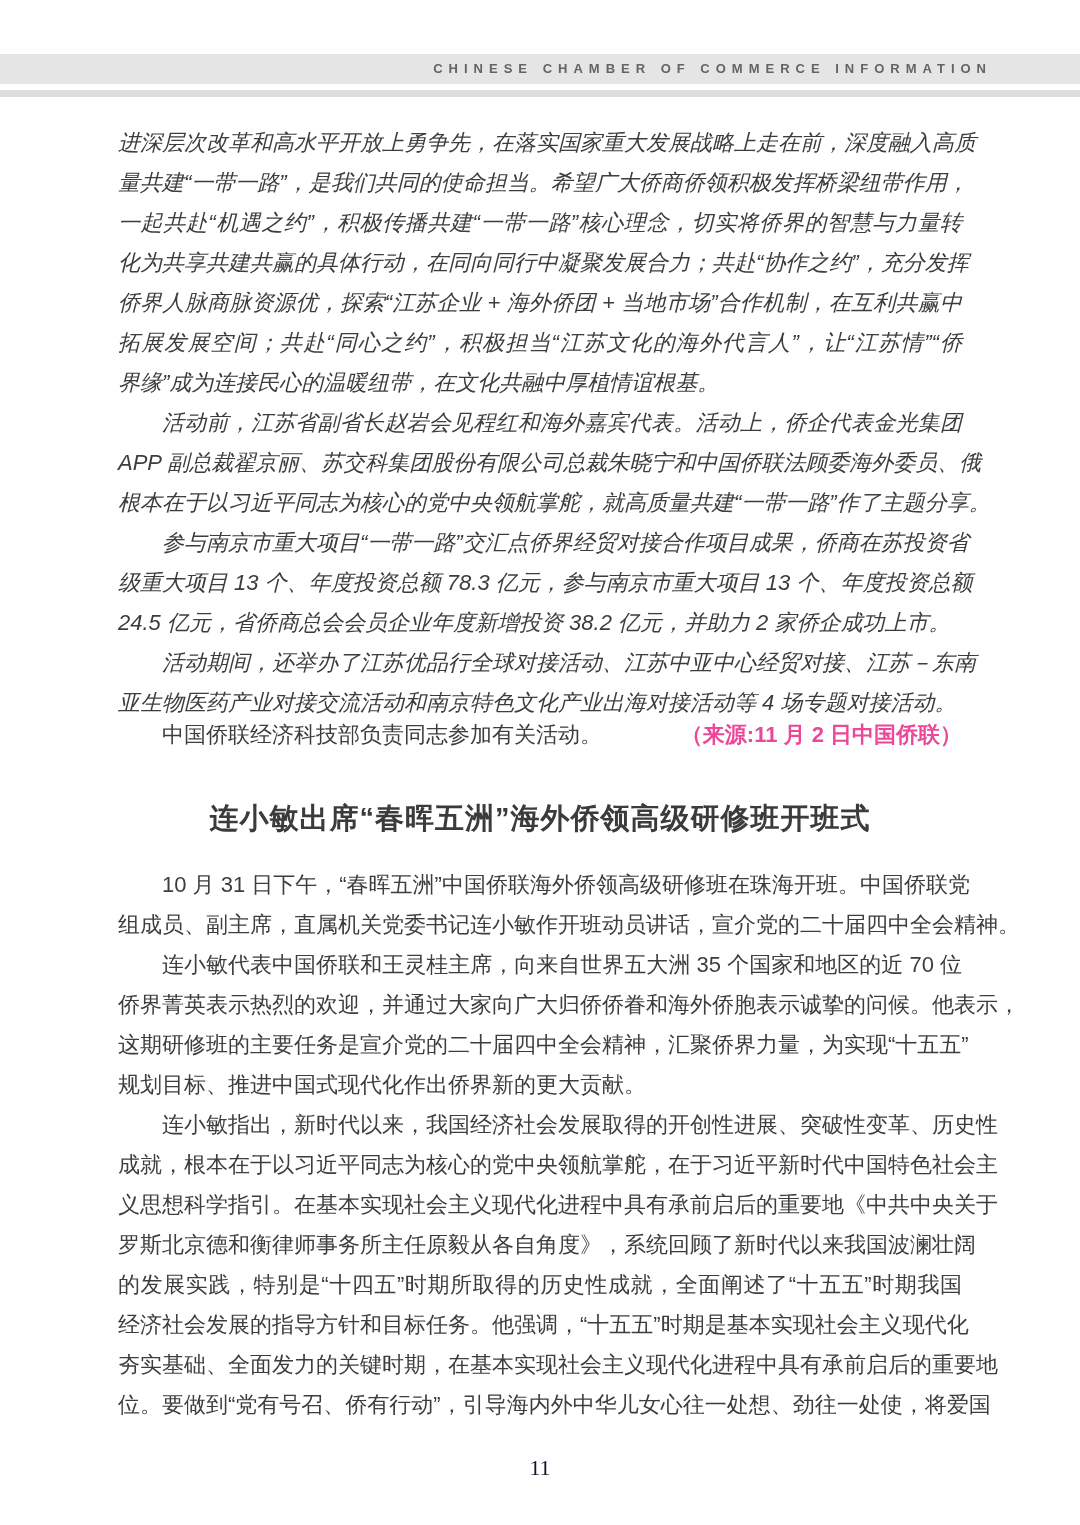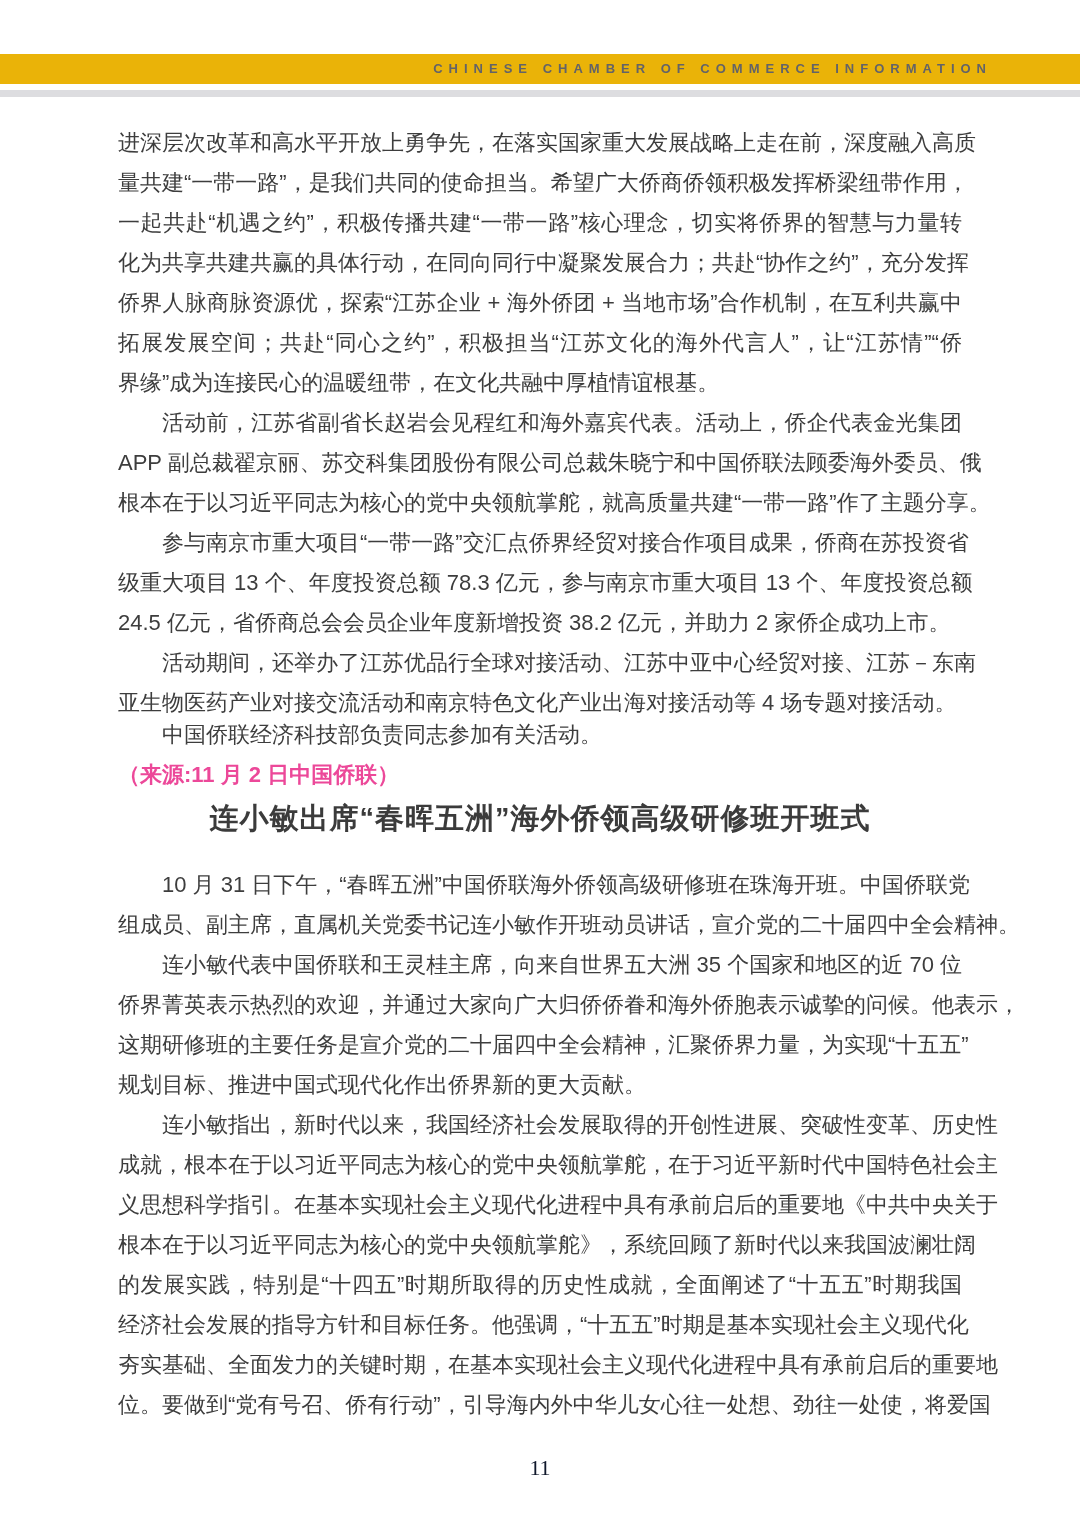--- a/index.html
+++ b/index.html
@@ -9,7 +9,7 @@
     color:#3d3d3d;overflow:hidden;
   }
   
-  .band{position:absolute;left:0;top:54px;width:1080px;height:30px;background:#eab308;}
+  .band{position:absolute;left:0;top:54px;width:1080px;height:30px;background:#e5e5e5;}
   .band-text{
     display:block;line-height:30px;text-align:right;padding-right:88px;
     font-size:13px;font-weight:bold;letter-spacing:6px;color:#636368;

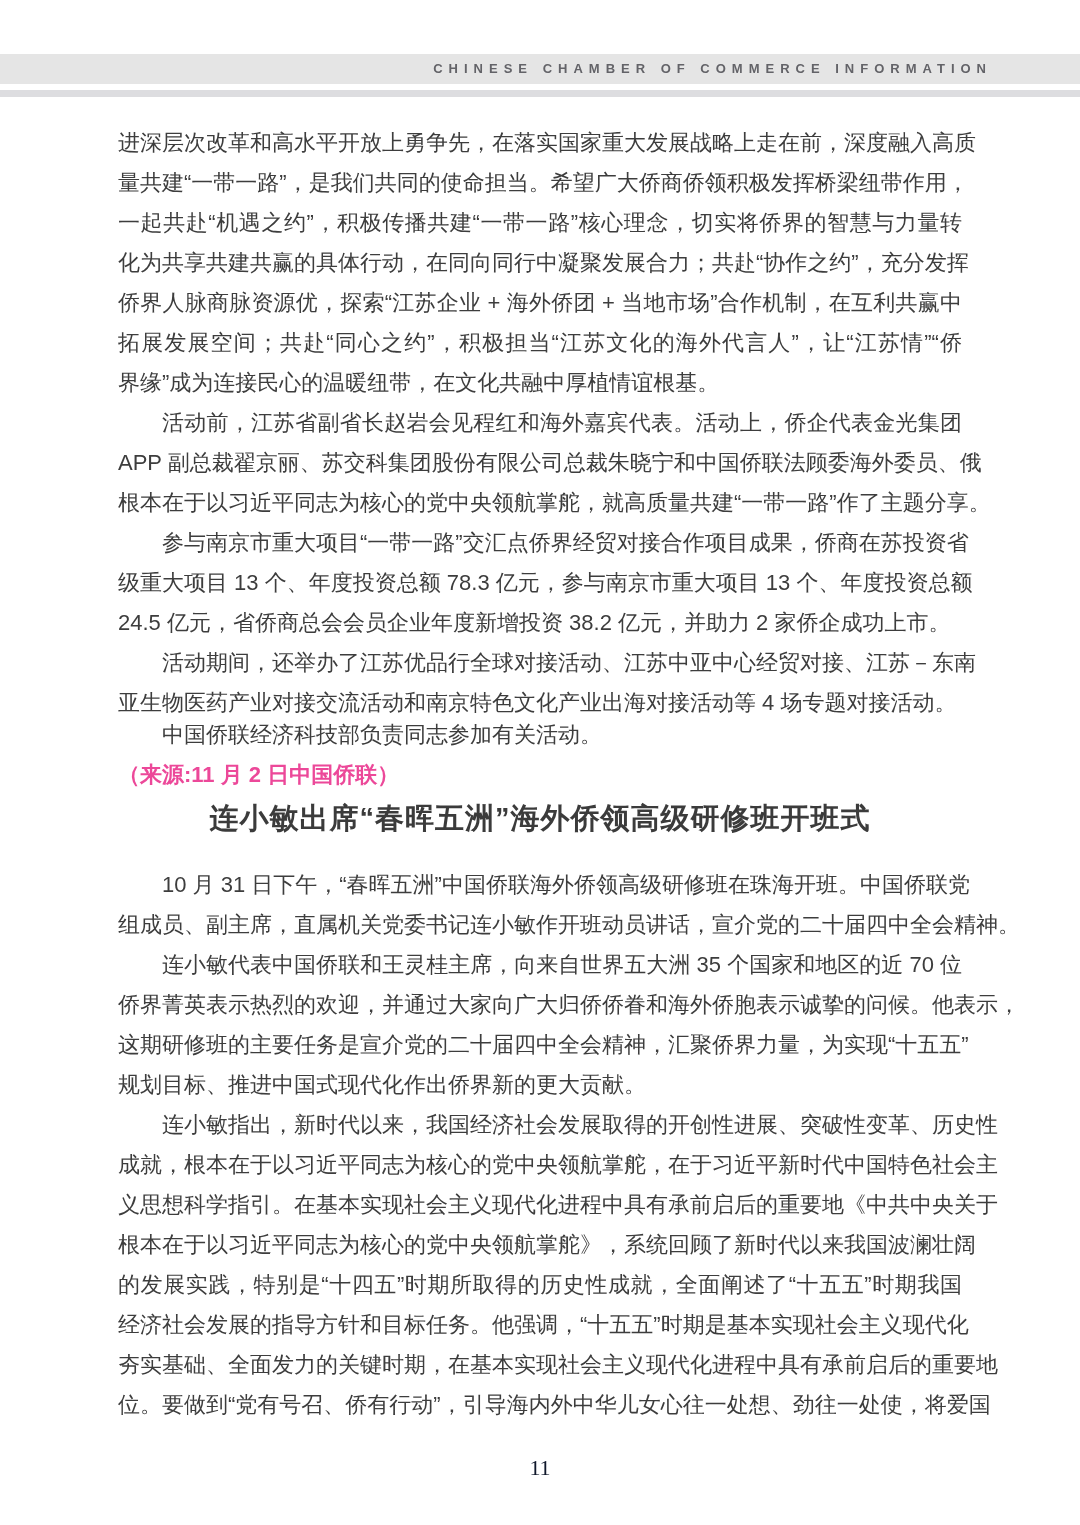--- a/index.html
+++ b/index.html
@@ -17,7 +17,7 @@
   .band-thin{position:absolute;left:0;top:90px;width:1080px;height:7px;background:#dddde0;}
   
   .content{position:absolute;left:118px;top:715px;width:844px;}
-  .content.first{top:123px;}
+  .content.first{top:123px;font-style:italic;}
   .line{
     height:40px;line-height:40px;font-size:22px;
     text-align:justify;text-align-last:justify;

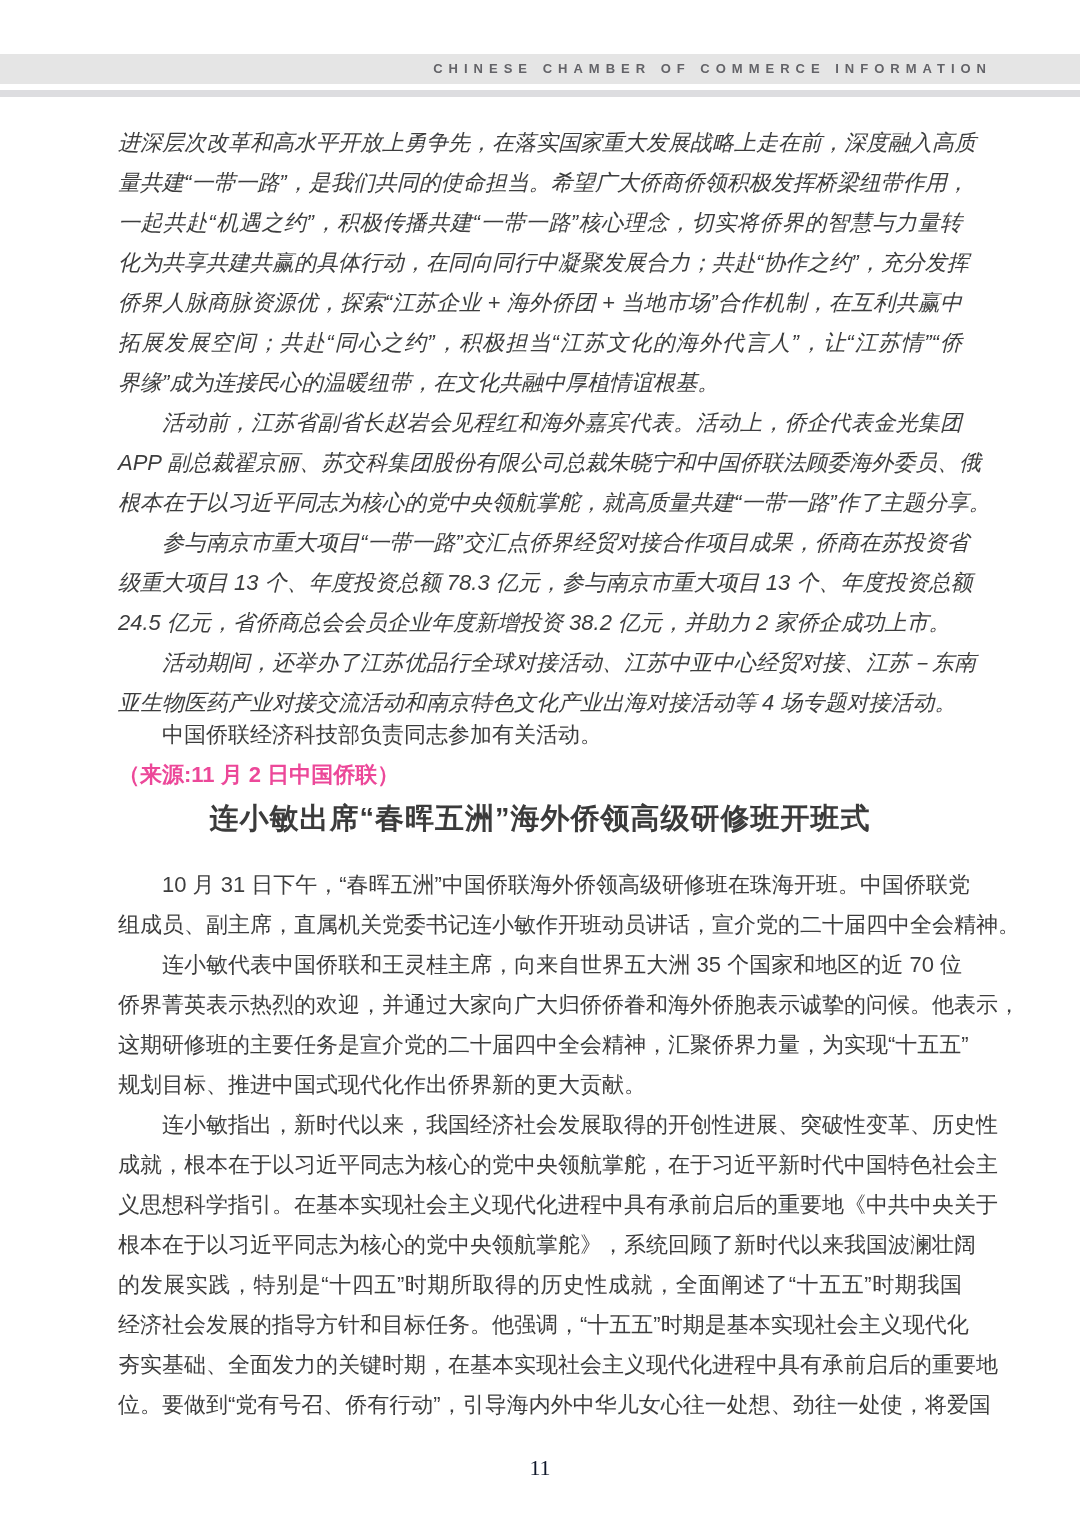--- a/index.html
+++ b/index.html
@@ -27,7 +27,7 @@
   .line.indent{text-indent:2em;}
   .closing-row{
     position:absolute;left:118px;top:715px;width:844px;height:40px;line-height:40px;
-    display:flex;justify-content:space-between;font-size:22px;flex-direction:column;
+    display:flex;justify-content:space-between;font-size:22px;
   }
   .closing-row .lead{padding-left:44px;}
   .closing-row .source{font-weight:bold;color:#ec4899;}

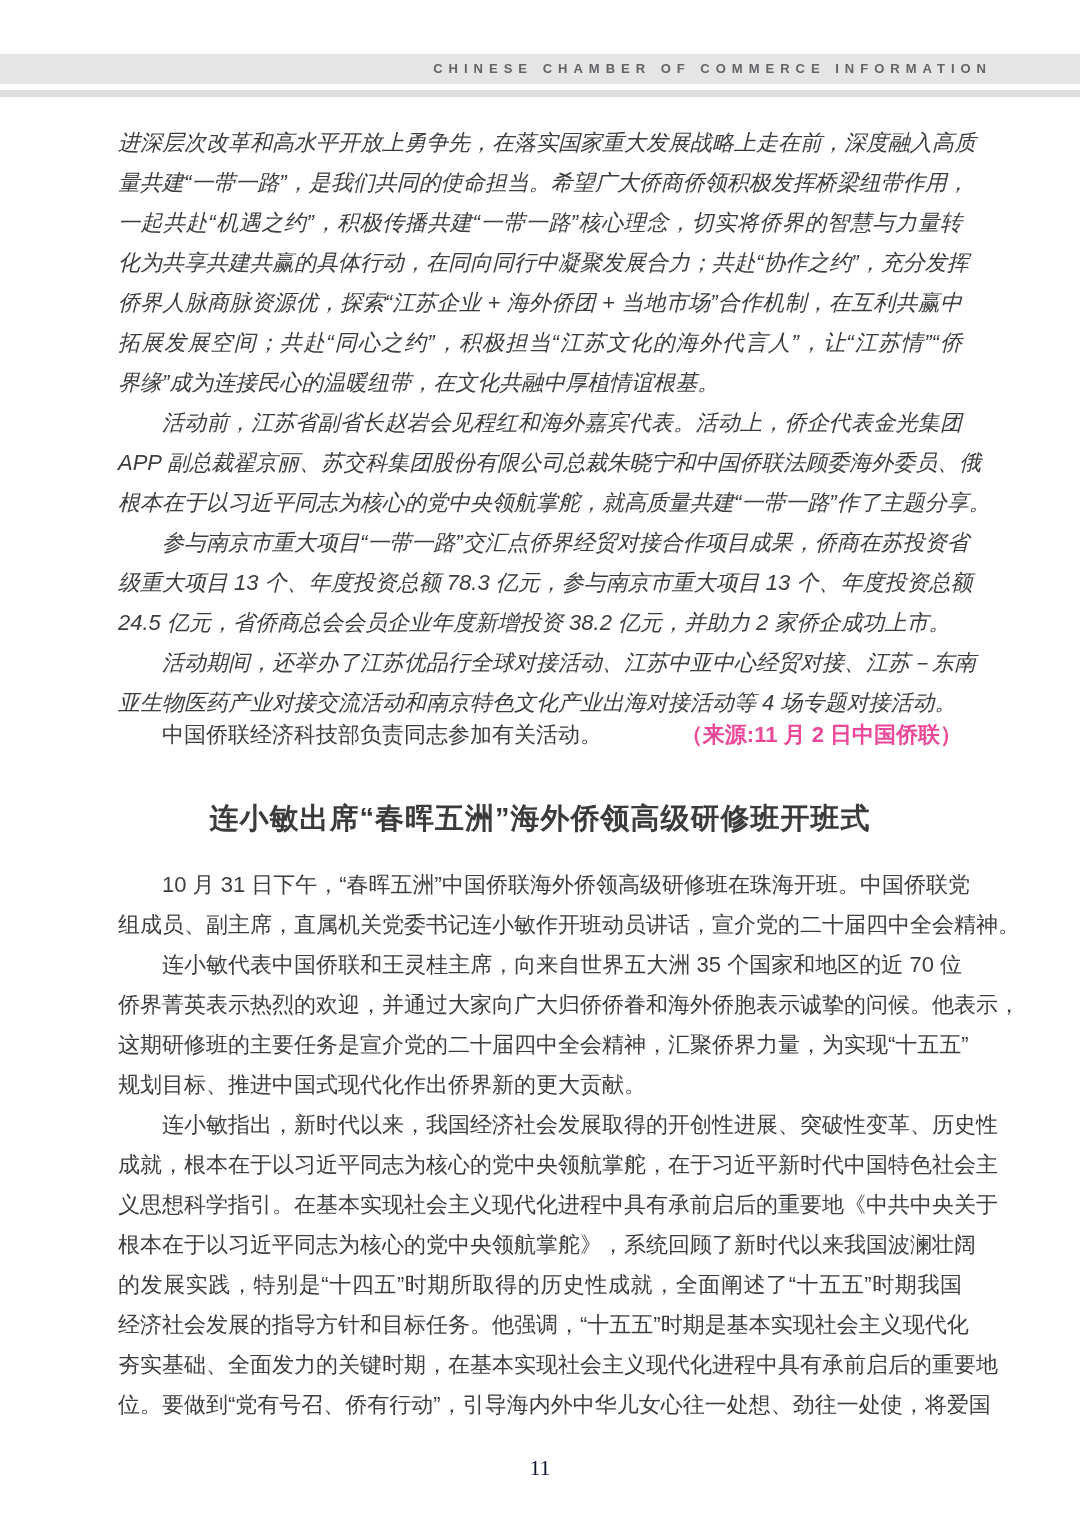--- a/index.html
+++ b/index.html
@@ -84,7 +84,7 @@
     <div class="line indent">连小敏指出，新时代以来，我国经济社会发展取得的开创性进展、突破性变革、历史性</div>
     <div class="line">成就，根本在于以习近平同志为核心的党中央领航掌舵，在于习近平新时代中国特色社会主</div>
     <div class="line">义思想科学指引。在基本实现社会主义现代化进程中具有承前启后的重要地《中共中央关于</div>
-    <div class="line">根本在于以习近平同志为核心的党中央领航掌舵》，系统回顾了新时代以来我国波澜壮阔</div>
+    <div class="line">罗斯北京德和衡律师事务所主任原毅从各自角度》，系统回顾了新时代以来我国波澜壮阔</div>
     <div class="line">的发展实践，特别是“十四五”时期所取得的历史性成就，全面阐述了“十五五”时期我国</div>
     <div class="line">经济社会发展的指导方针和目标任务。他强调，“十五五”时期是基本实现社会主义现代化</div>
     <div class="line">夯实基础、全面发力的关键时期，在基本实现社会主义现代化进程中具有承前启后的重要地</div>

